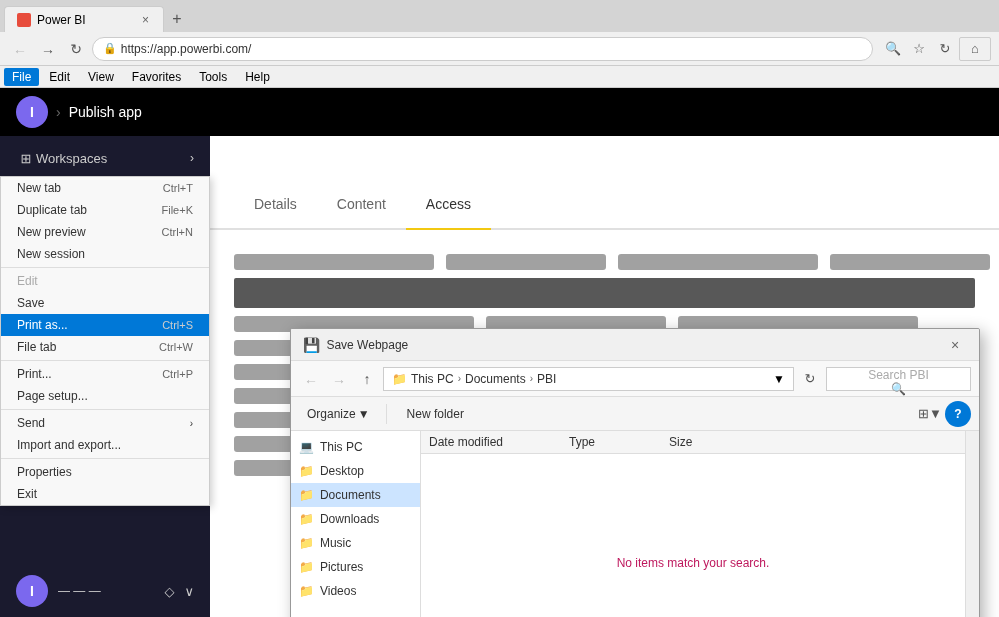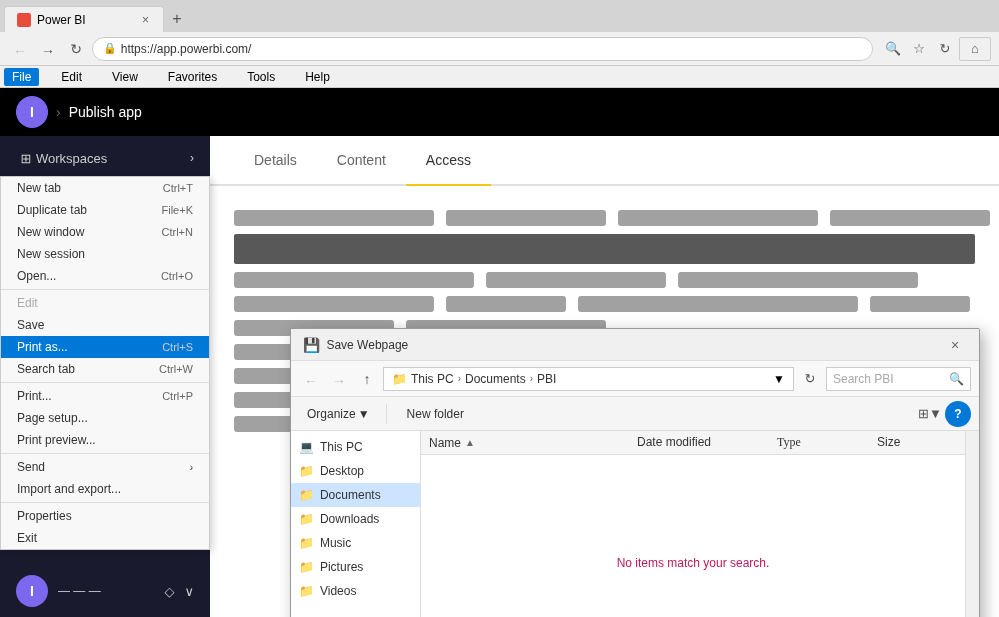--- a/index.html
+++ b/index.html
@@ -18,7 +18,7 @@
     .browser-icon-btn { width: 24px; height: 24px; display: flex; align-items: center; justify-content: center; cursor: pointer; color: #555; font-size: 13px; }
 
     
-    .menu-bar { height: 22px; background: #f0f0f0; display: flex; align-items: center; padding: 0 4px; border-bottom: 1px solid #ccc; gap: 14px; }
+    .menu-bar { height: 22px; background: #f0f0f0; display: flex; align-items: center; padding: 0 4px; border-bottom: 1px solid #ccc; gap: 2px; }
     .menu-item { padding: 2px 8px; font-size: 12px; cursor: pointer; border-radius: 2px; }
     .menu-item.active { background: #0078d7; color: white; }
 

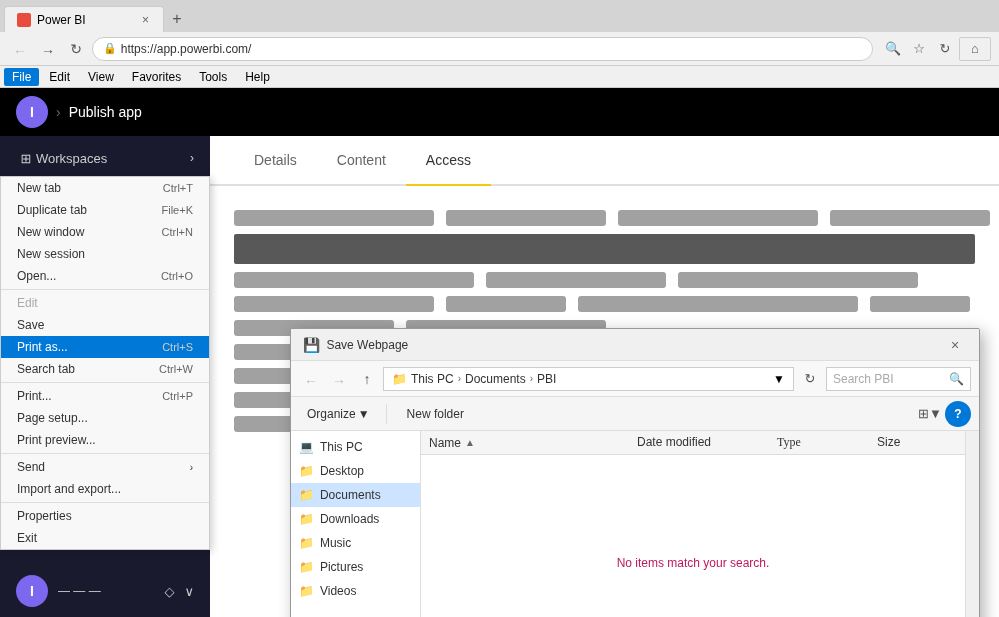--- a/index.html
+++ b/index.html
@@ -49,7 +49,7 @@
     .nav-chevron { margin-left: auto; font-size: 12px; }
     .bottom-nav-item { display: flex; align-items: center; padding: 10px 16px; cursor: pointer; color: #ccc; gap: 10px; }
     .pbi-tabs { display: flex; border-bottom: 2px solid #e0e0e0; padding: 0 24px; }
-    .pbi-tab { padding: 16px 20px; cursor: pointer; font-size: 14px; color: #666; position: relative; }
+    .pbi-tab { padding: 16px 20px; cursor: pointer; font-size: 14px; color: #666; position: relative; margin-top: 44px; }
     .pbi-tab.active { color: #333; font-weight: 500; }
     .pbi-tab.active::after { content: ''; position: absolute; bottom: -2px; left: 0; right: 0; height: 2px; background: #f2c811; }
 

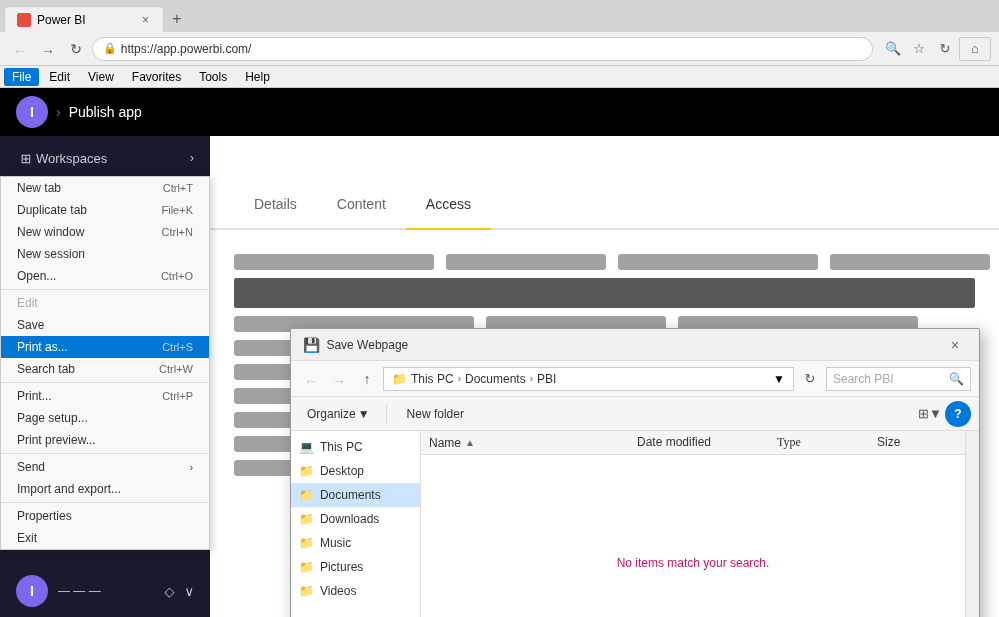--- a/index.html
+++ b/index.html
@@ -224,7 +224,7 @@
       <span class="dropdown-shortcut">File+K</span>
     </div>
     <div class="dropdown-item">
-      <span>New window</span>
+      <span>New preview</span>
       <span class="dropdown-shortcut">Ctrl+N</span>
     </div>
     <div class="dropdown-item">

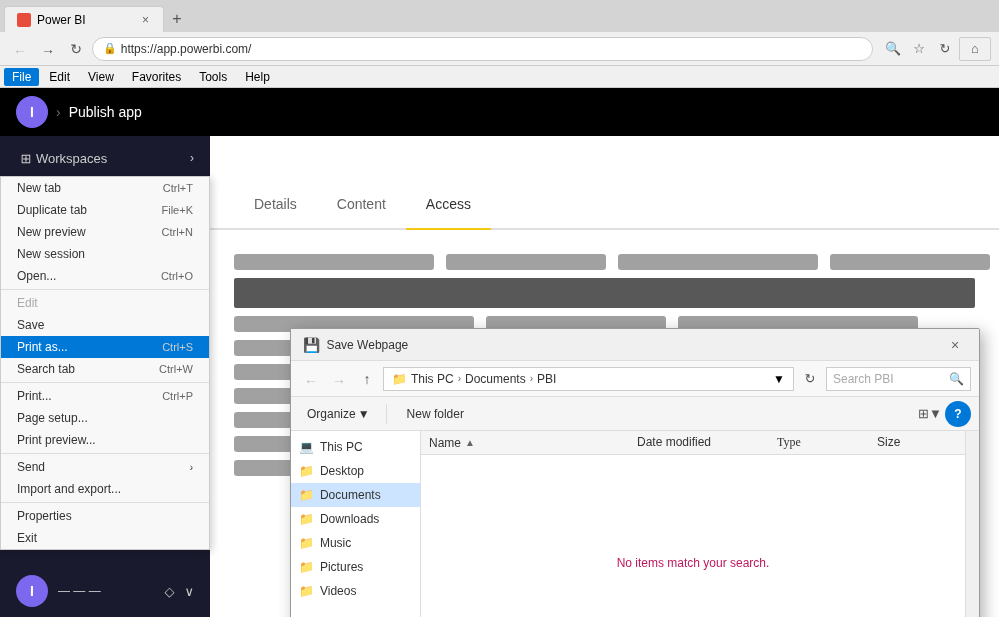--- a/index.html
+++ b/index.html
@@ -230,10 +230,6 @@
     <div class="dropdown-item">
       <span>New session</span>
     </div>
-    <div class="dropdown-item">
-      <span>Open...</span>
-      <span class="dropdown-shortcut">Ctrl+O</span>
-    </div>
     <div class="dropdown-separator"></div>
     <div class="dropdown-item disabled">
       <span>Edit</span>

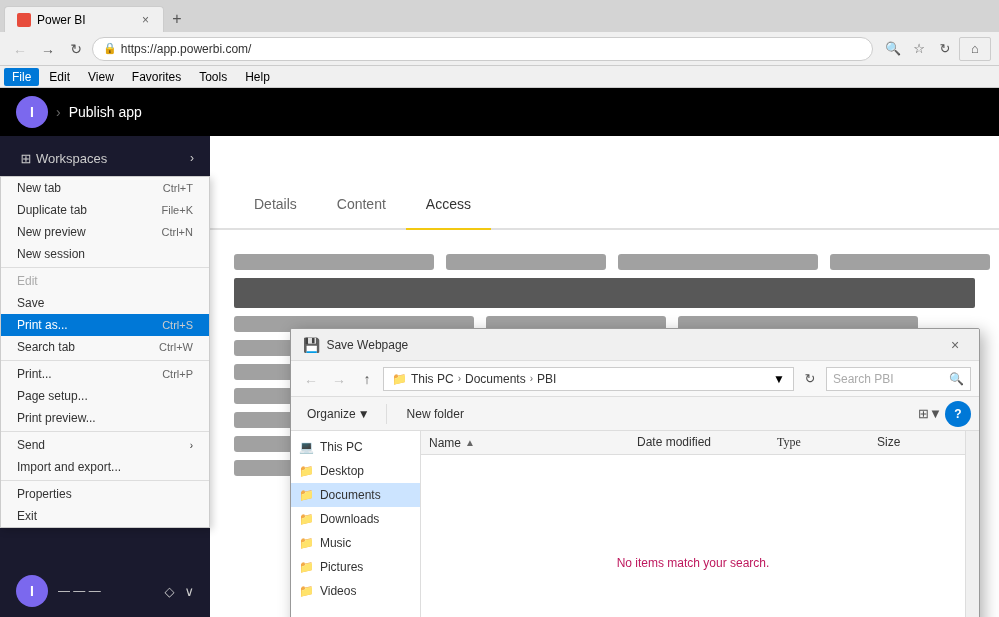--- a/index.html
+++ b/index.html
@@ -242,7 +242,7 @@
       <span class="dropdown-shortcut">Ctrl+S</span>
     </div>
     <div class="dropdown-item">
-      <span>Search tab</span>
+      <span>File tab</span>
       <span class="dropdown-shortcut">Ctrl+W</span>
     </div>
     <div class="dropdown-separator"></div>

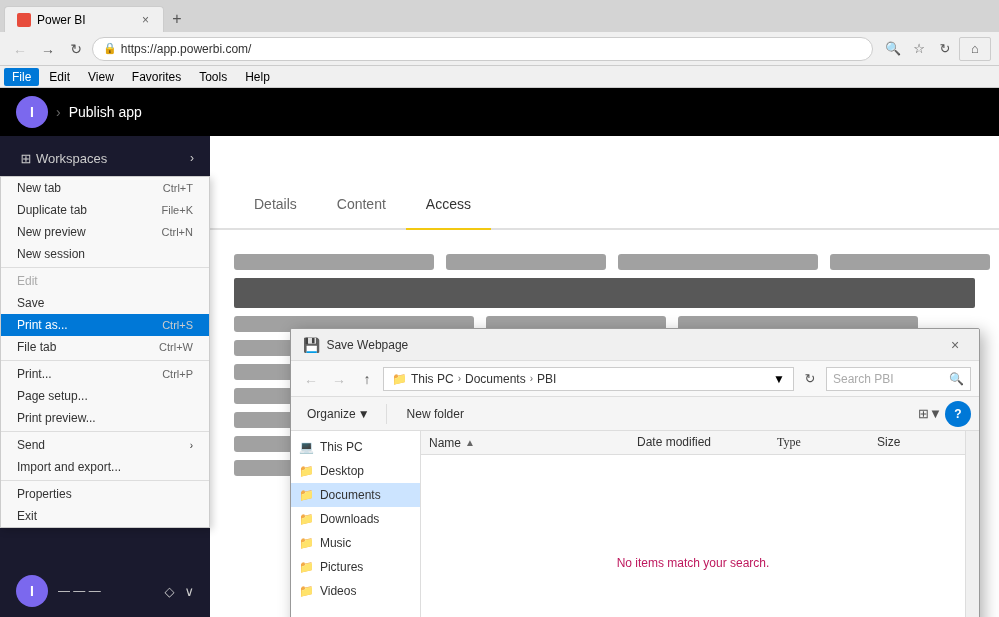--- a/index.html
+++ b/index.html
@@ -295,7 +295,7 @@
         <span style="margin-left:auto;">▼</span>
       </div>
       <div class="dialog-refresh-btn">↻</div>
-      <div style="display:flex;align-items:center;border:1px solid #ccc;height:24px;width:145px;background:#fff;padding:0 6px;">
+      <div style="display:flex;align-items:center;border:1px solid #ccc;height:24px;width:145px;background:#fff;padding:0 6px;flex-direction:column;">
         <span style="font-size:12px;color:#aaa;flex:1;">Search PBI</span>
         <span style="font-size:12px;color:#555;">🔍</span>
       </div>

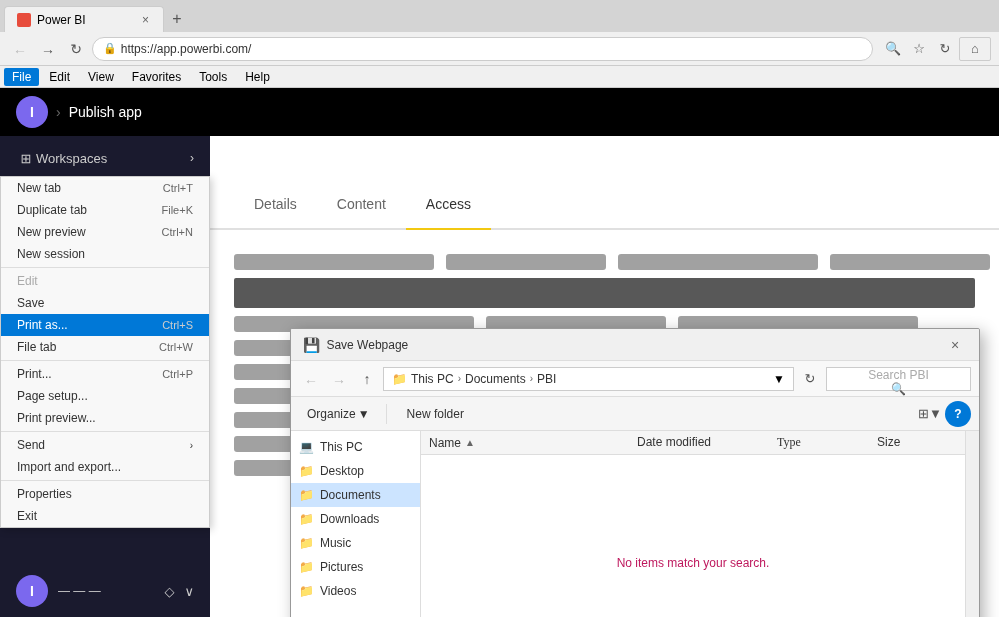--- a/index.html
+++ b/index.html
@@ -253,9 +253,6 @@
     <div class="dropdown-item">
       <span>Page setup...</span>
     </div>
-    <div class="dropdown-item">
-      <span>Print preview...</span>
-    </div>
     <div class="dropdown-separator"></div>
     <div class="dropdown-item">
       <span>Send</span>

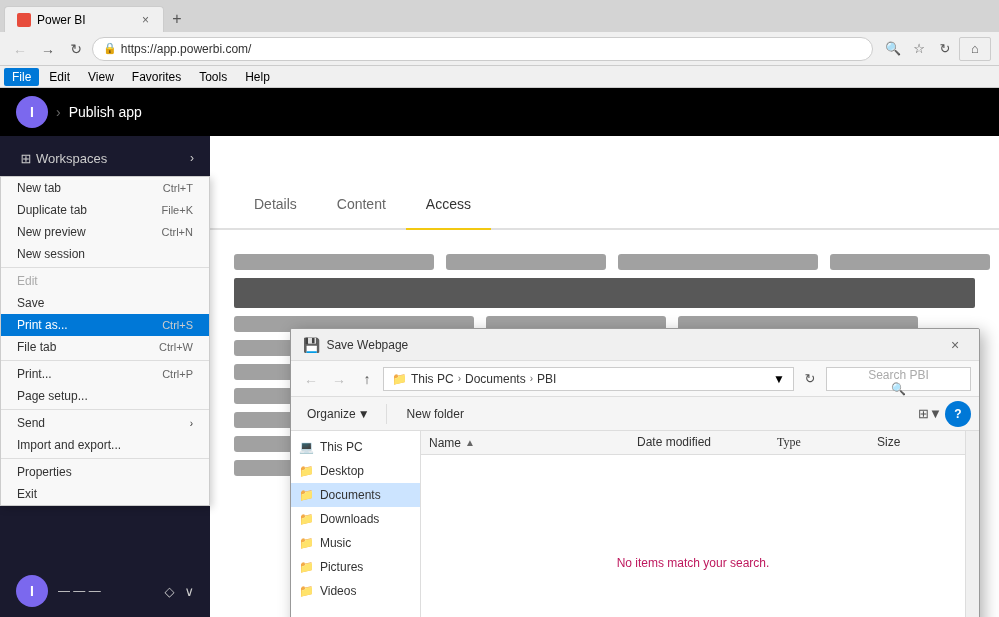--- a/index.html
+++ b/index.html
@@ -349,10 +349,6 @@
       <div class="dialog-main">
 
         <div class="dialog-col-headers">
-          <div class="col-name">
-            <span>Name</span>
-            <span style="font-size:10px;color:#666;">▲</span>
-          </div>
           <div class="col-date">
             <span>Date modified</span>
           </div>

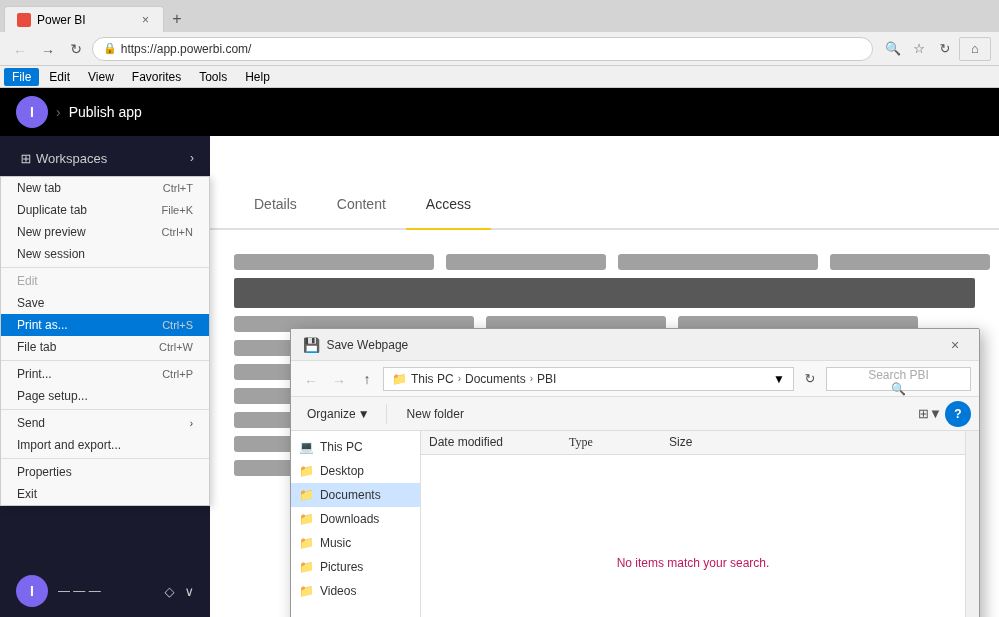--- a/index.html
+++ b/index.html
@@ -75,7 +75,7 @@
     .dialog-col-headers { display: flex; padding: 4px 8px; background: #f5f5f5; border-bottom: 1px solid #ddd; font-size: 12px; color: #333; }
     .col-name { flex: 1; cursor: pointer; display: flex; align-items: center; gap: 4px; }
     .col-date { width: 140px; }
-    .col-type { width: 100px; font-family: Liberation Serif, serif; }
+    .col-type { width: 100px; }
     .col-size { width: 80px; }
     .dialog-files { flex: 1; display: flex; align-items: center; justify-content: center; background: #fff; }
     .no-items-text { font-size: 12px; color: #be185d; }

